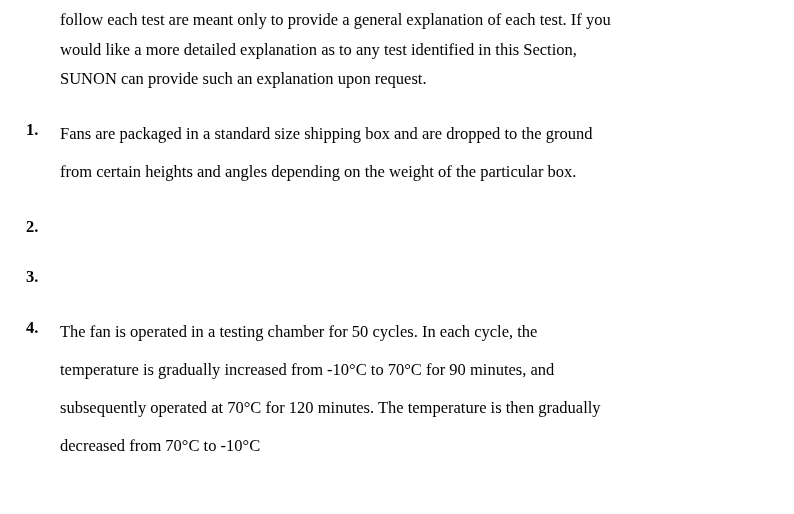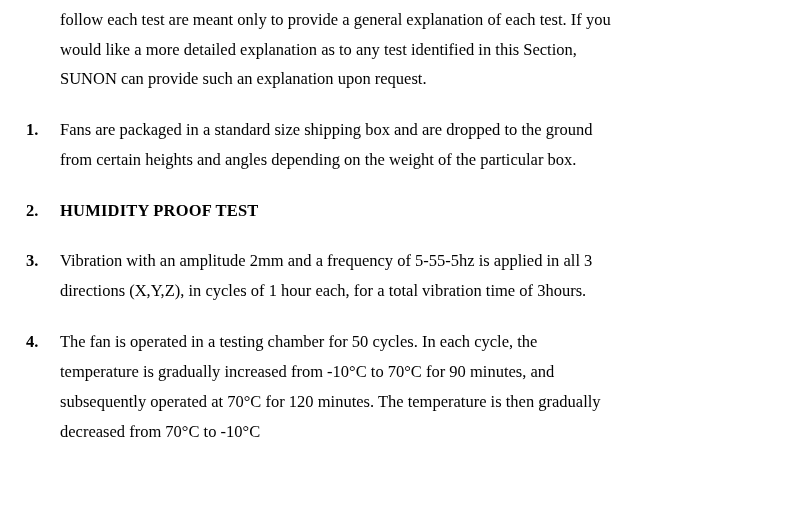--- a/index.html
+++ b/index.html
@@ -55,7 +55,7 @@
   }
   .item-text {
     font-size: 16.5px;
-    line-height: 30px;
+    line-height: 38px;
   }
   .item-text p {
     margin: 0;

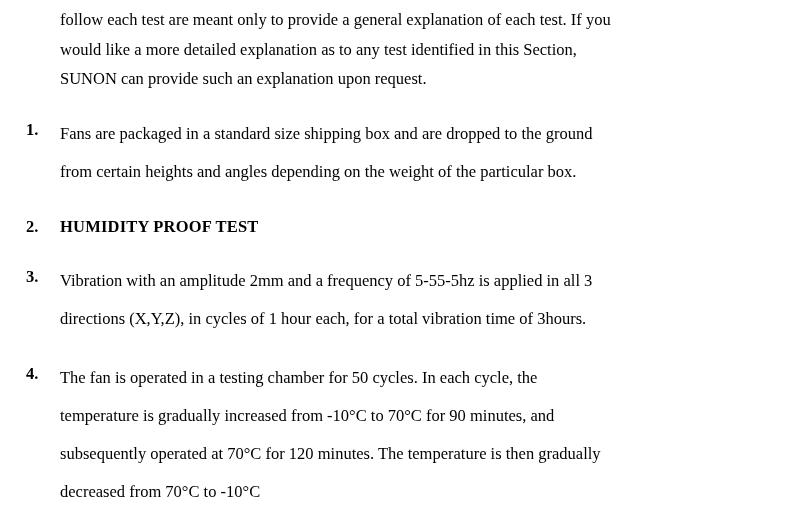--- a/index.html
+++ b/index.html
@@ -82,7 +82,6 @@
   <div class="item">
     <div class="item-num">2.</div>
     <div class="item-body">
-      <div class="item-title">HUMIDITY PROOF TEST</div>
     </div>
   </div>
 

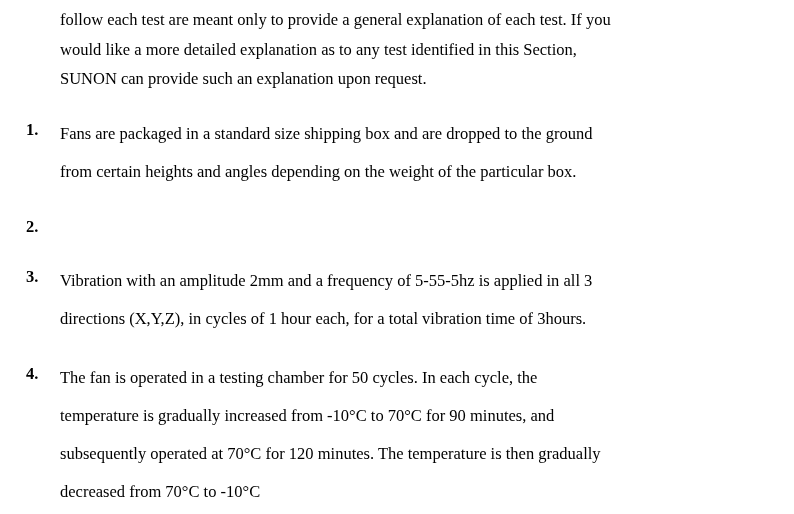--- a/index.html
+++ b/index.html
@@ -88,9 +88,6 @@
   <div class="item">
     <div class="item-num">3.</div>
     <div class="item-body">
-      <div class="item-text">
-        <p>Vibration with an amplitude 2mm and a frequency of 5-55-5hz is applied in all 3 directions (X,Y,Z), in cycles of 1 hour each, for a total vibration time of 3hours.</p>
-      </div>
     </div>
   </div>
 

